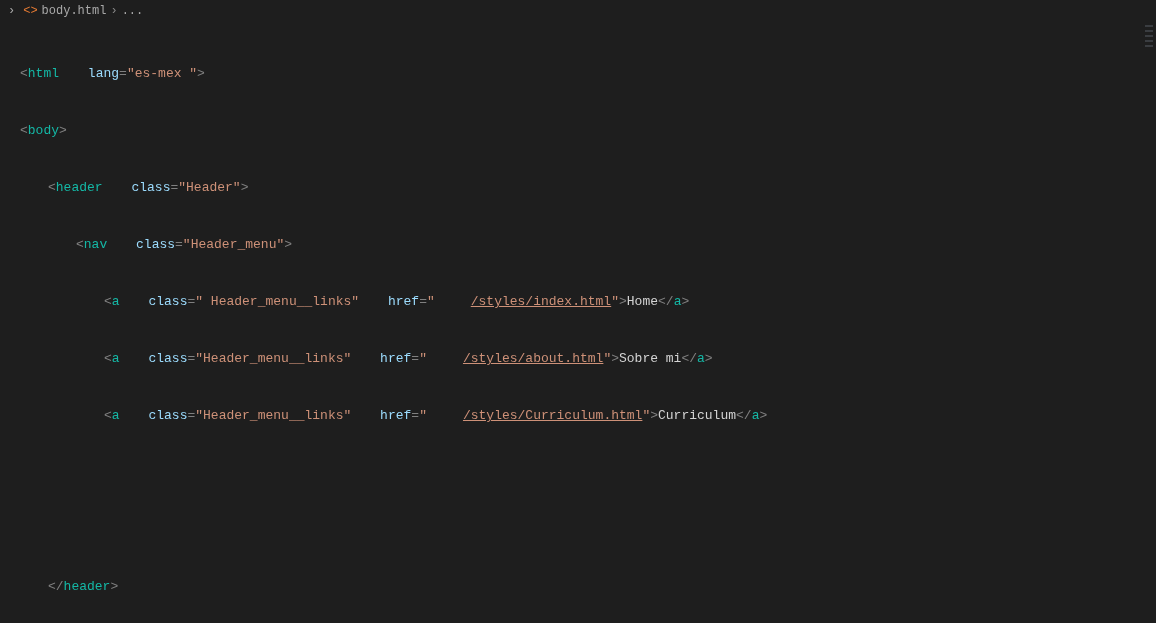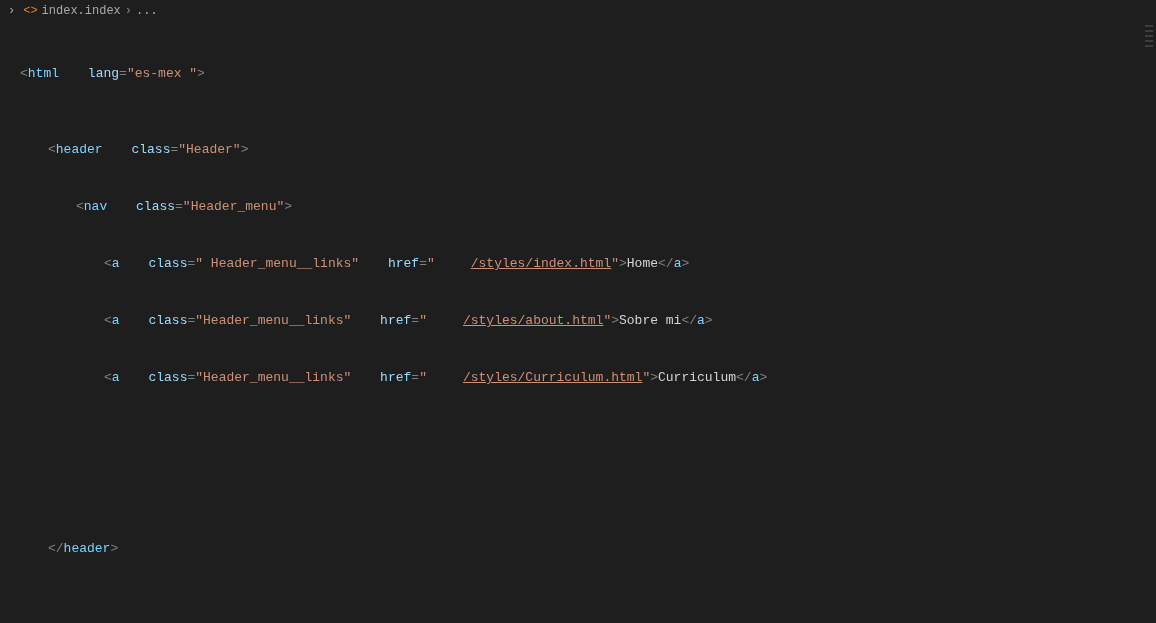--- a/index.html
+++ b/index.html
@@ -64,7 +64,7 @@
   <span>›</span>
   <span class="sep"></span>
   <span class="file-icon">&lt;&gt;</span>
-  <span>index.index</span>
+  <span>body.html</span>
   <span class="sep">›</span>
   <span>...</span>
 </div>

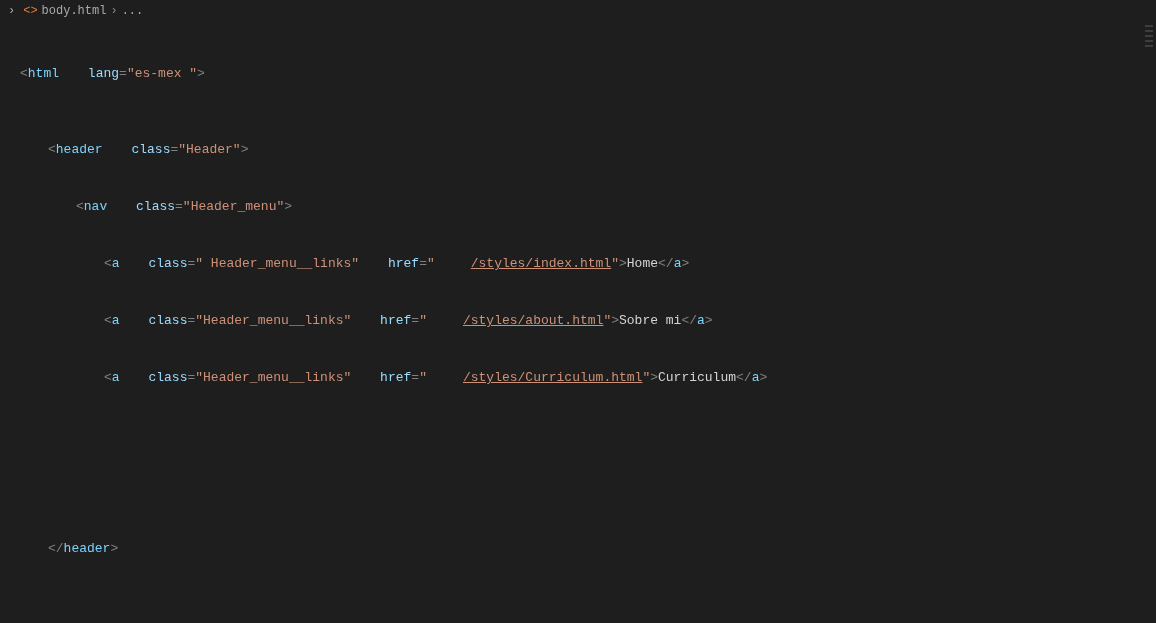--- a/index.html
+++ b/index.html
@@ -36,7 +36,7 @@
   .p4 { padding-left: 84px; }
   
   .br   { color: #808080; }   
-  .tag  { color: #7dd3fc; }   
+  .tag  { color: #14b8a6; }   
   .attr { color: #9cdcfe; margin-left: 21px; }   
   .str  { color: #ce9178; }   
   .txt  { color: #d4d4d4; margin-top: 40px; }   

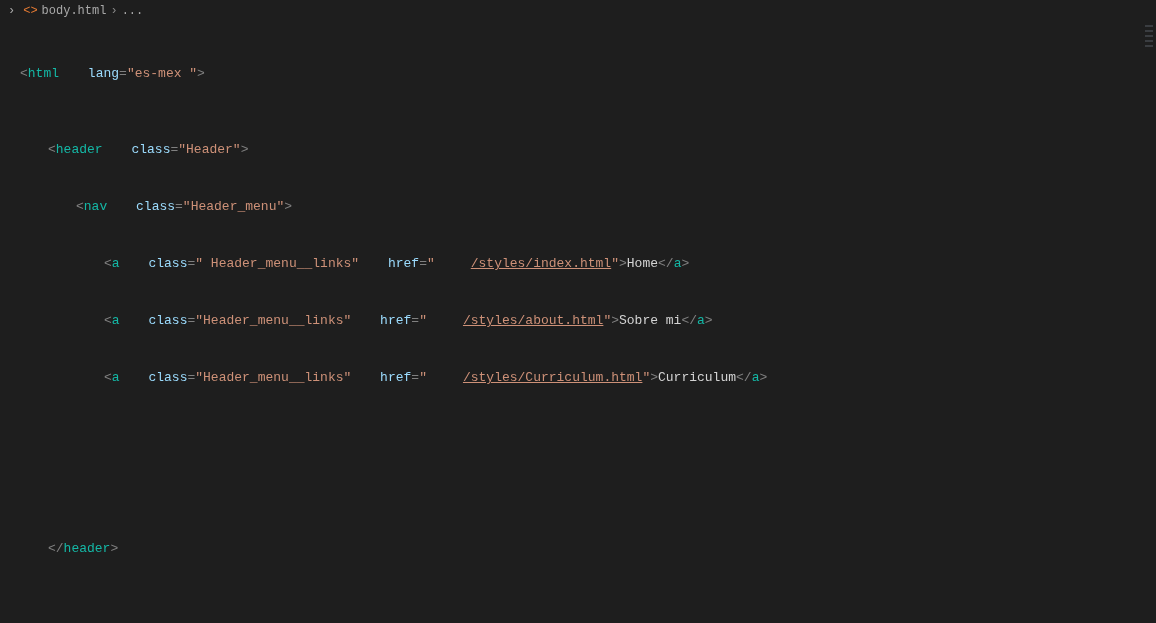--- a/index.html
+++ b/index.html
@@ -73,6 +73,7 @@
 
 <div class="line p1"><span class="br">&lt;</span><span class="tag">html</span><span> </span><span class="attr">lang</span><span class="br">=</span><span class="str">"es-mex "</span><span class="br">&gt;</span></div>
 
+<div class="line p1"><span class="br">&lt;</span><span class="tag">body</span><span class="br">&gt;</span></div>
 
 <div class="line p2"><span class="br">&lt;</span><span class="tag">header</span><span> </span><span class="attr">class</span><span class="br">=</span><span class="str">"Header"</span><span class="br">&gt;</span></div>
 

